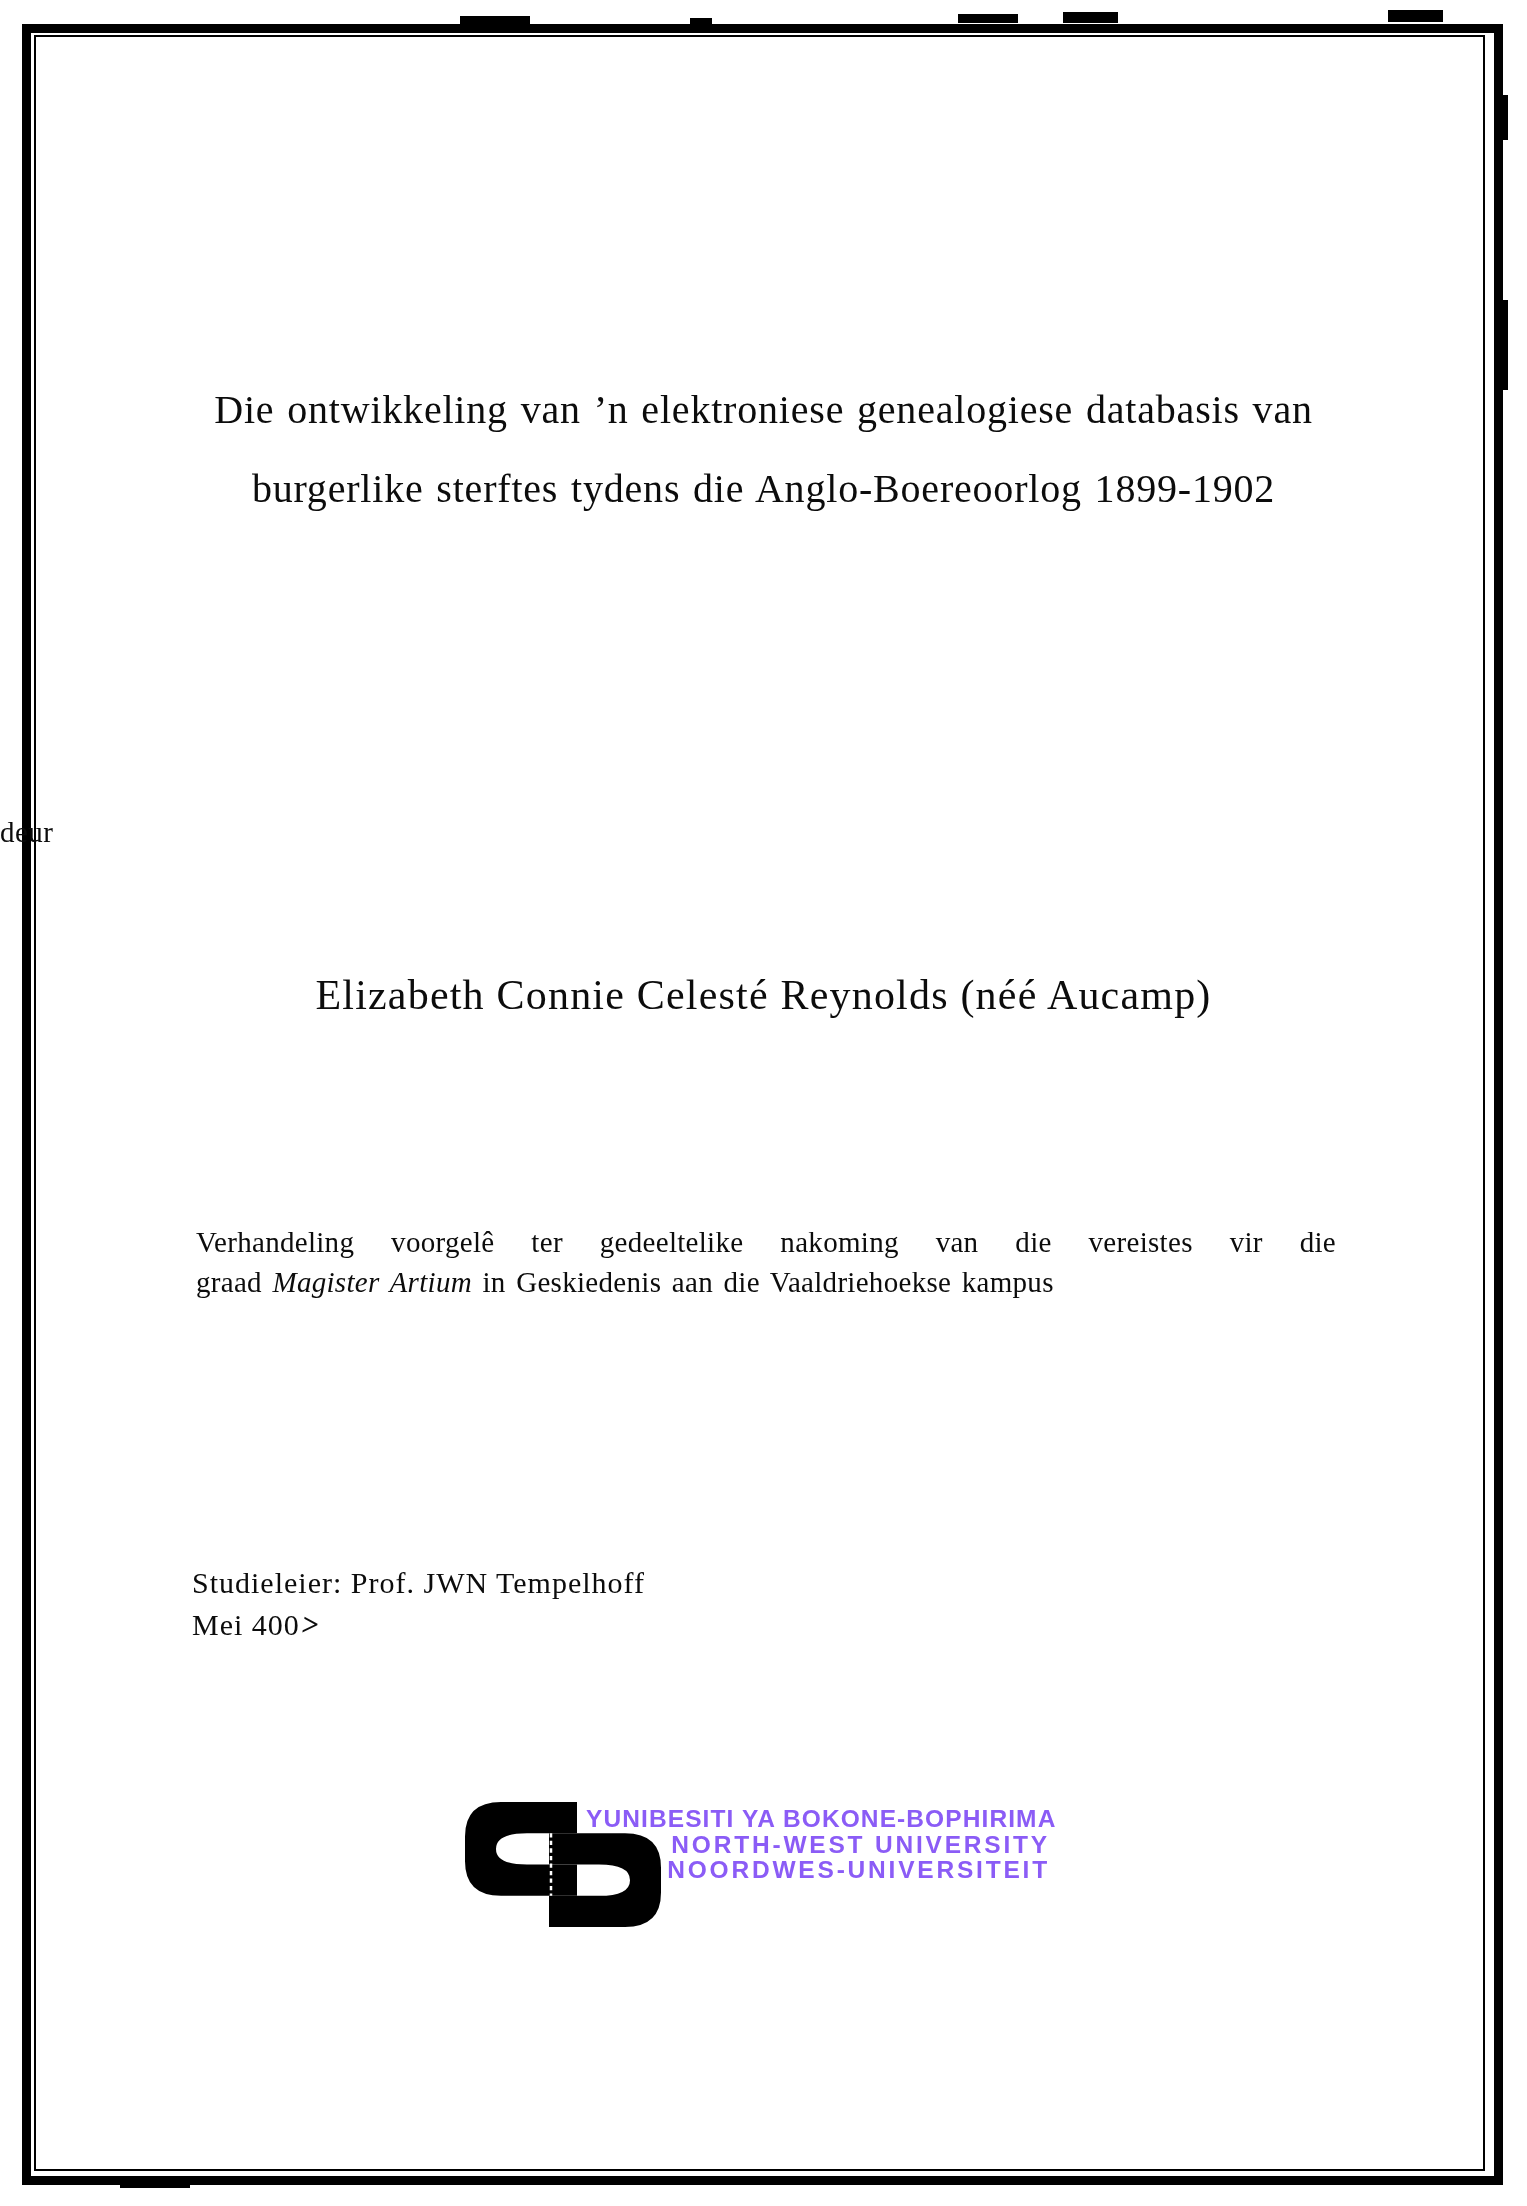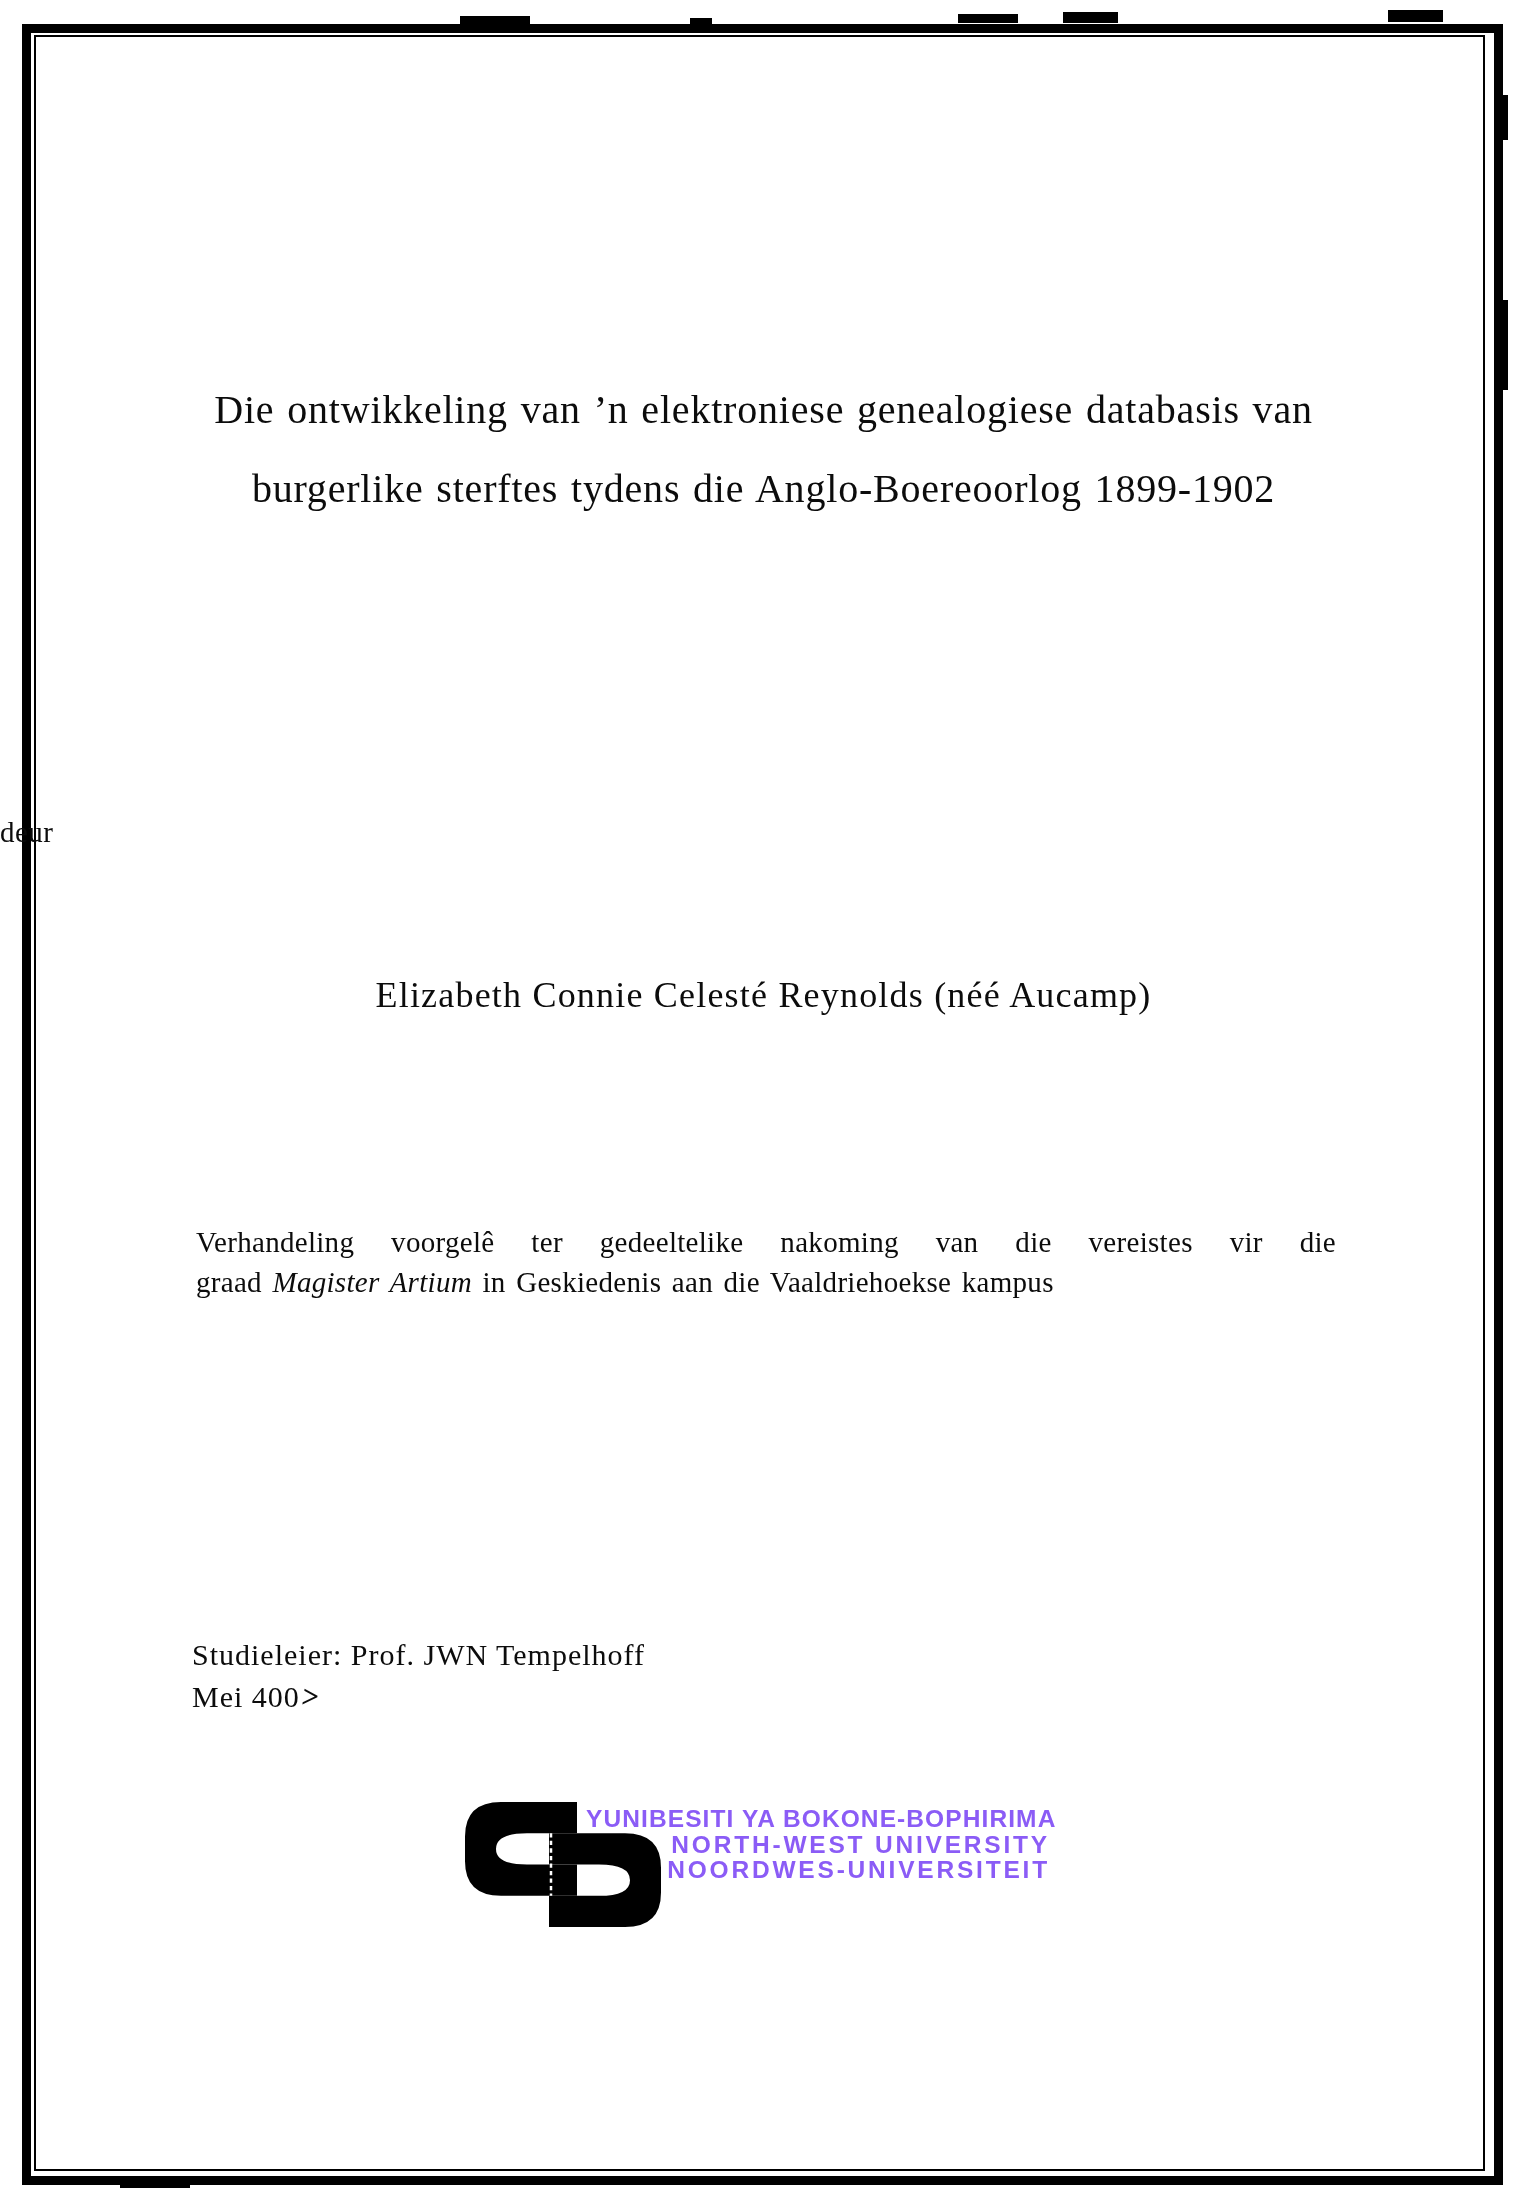--- a/index.html
+++ b/index.html
@@ -62,7 +62,7 @@
     position: absolute;
     top: 972px; left: 0; right: 0;
     text-align: center;
-    font-size: 36px;
+    font-size: 42px;
     line-height: 46px;
     letter-spacing: 1.2px;
   }

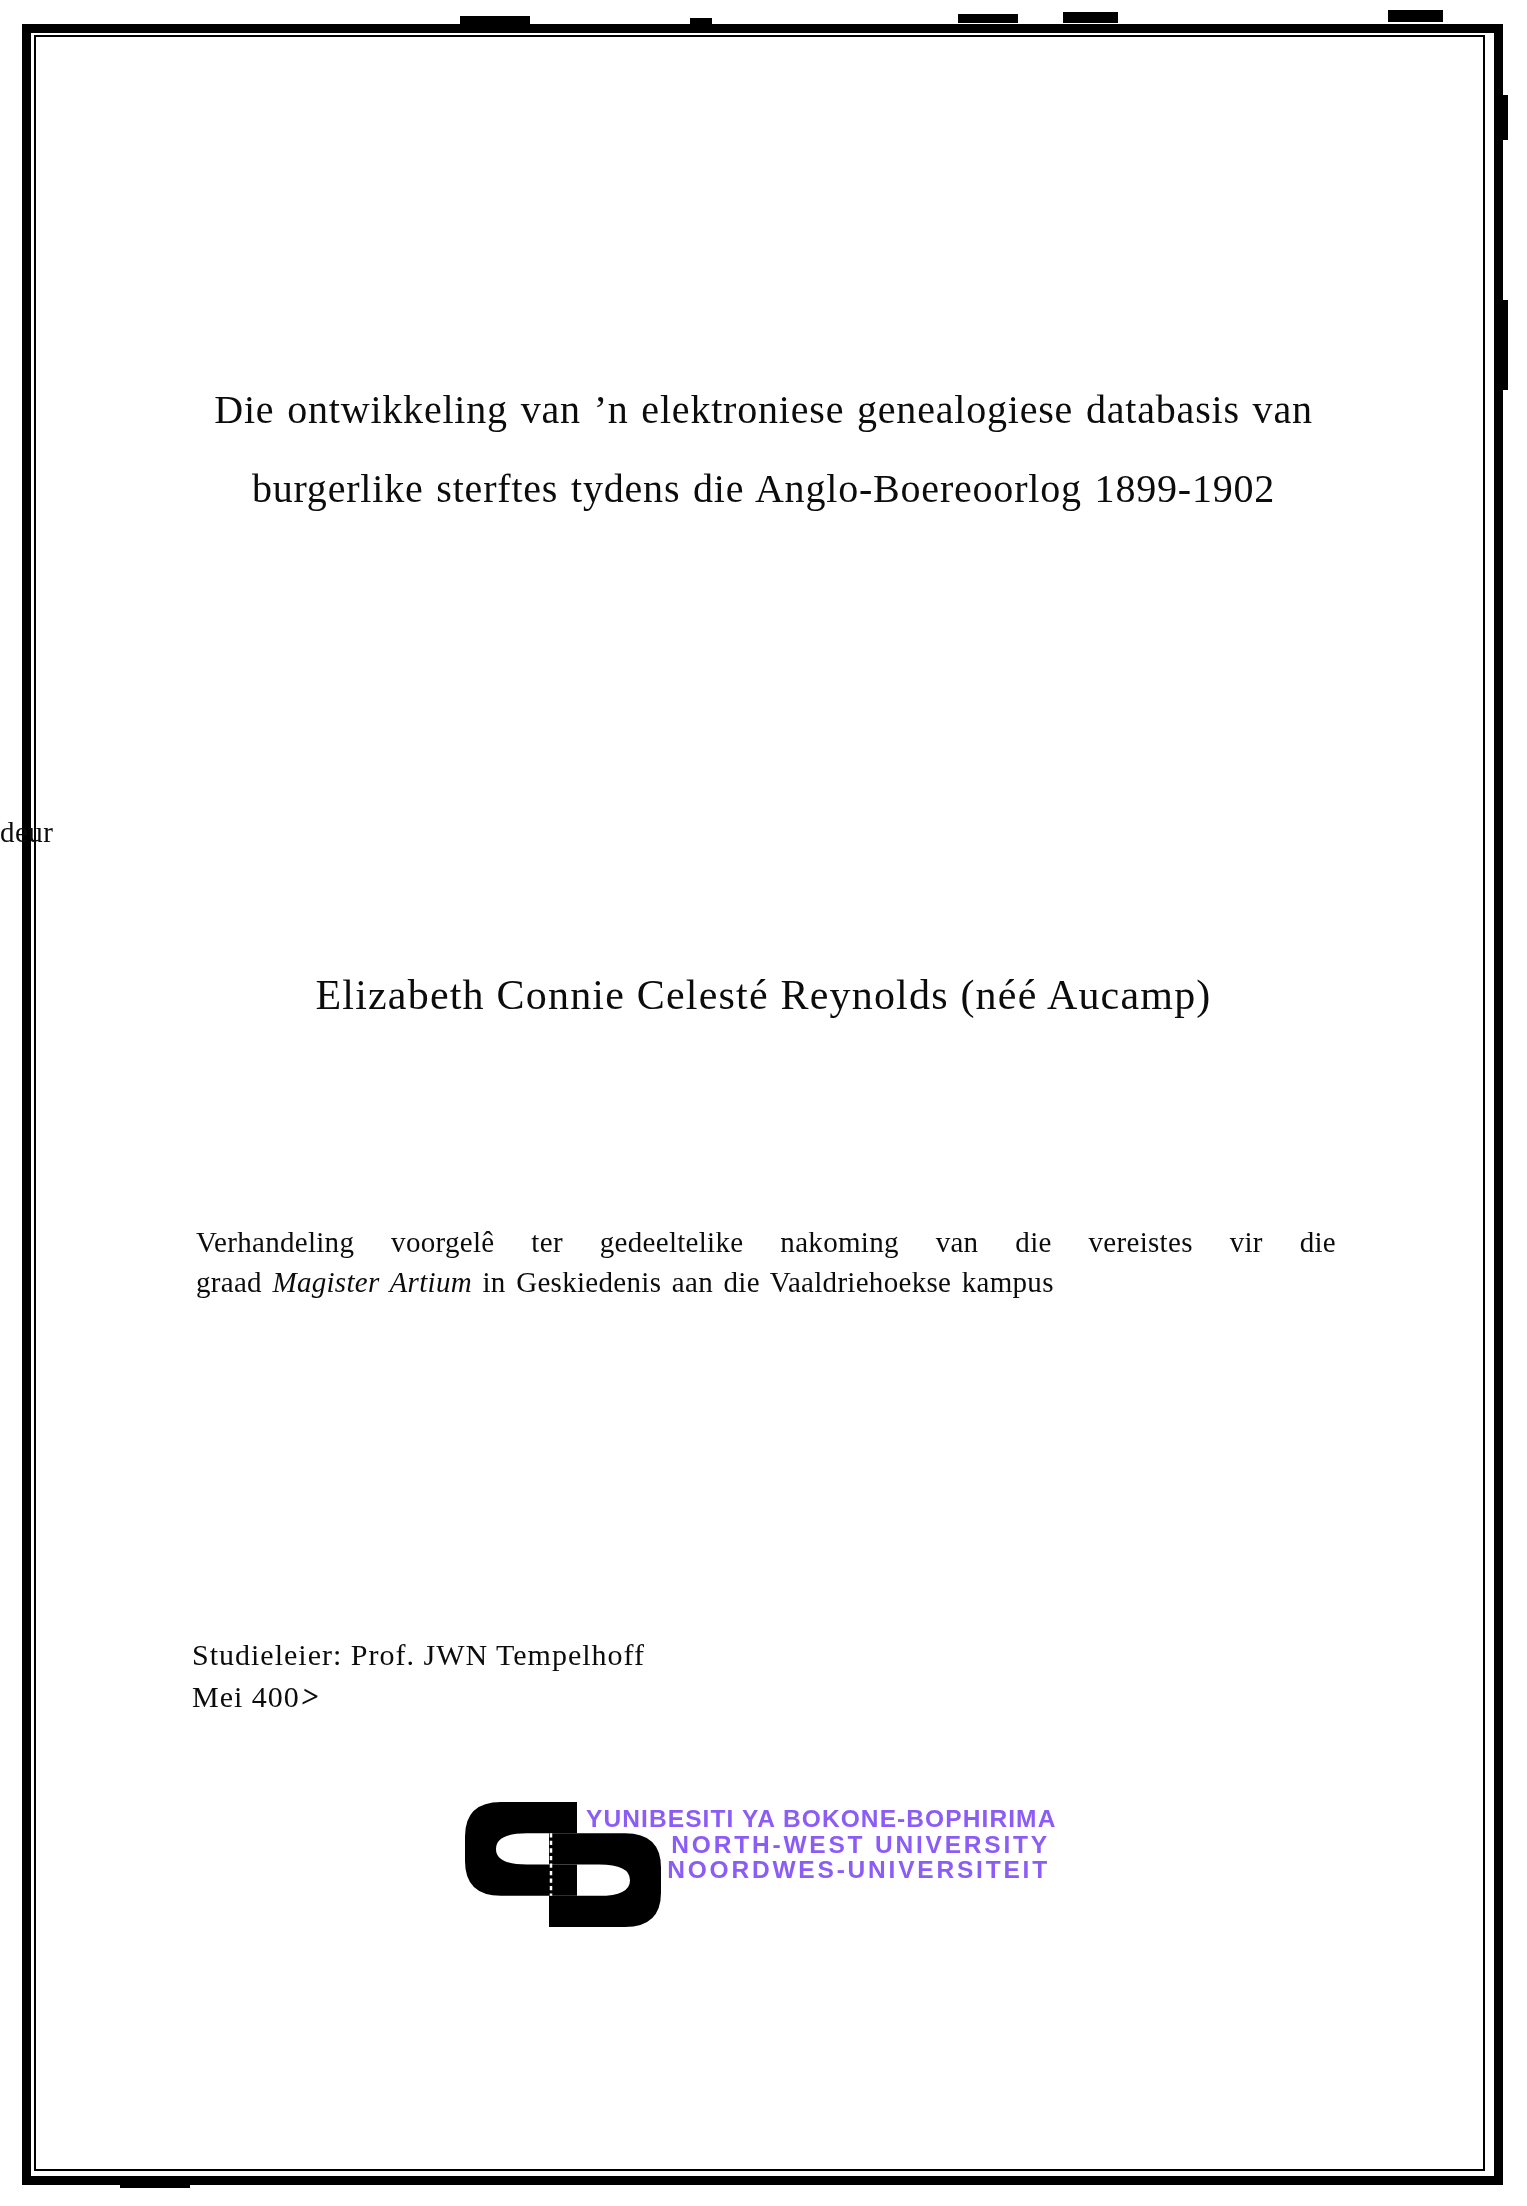--- a/index.html
+++ b/index.html
@@ -85,7 +85,7 @@
   
   .supervisor-block {
     position: absolute;
-    top: 1634px; left: 192px;
+    top: 1562px; left: 192px;
     font-size: 30px;
     line-height: 42px;
     letter-spacing: 1px;

